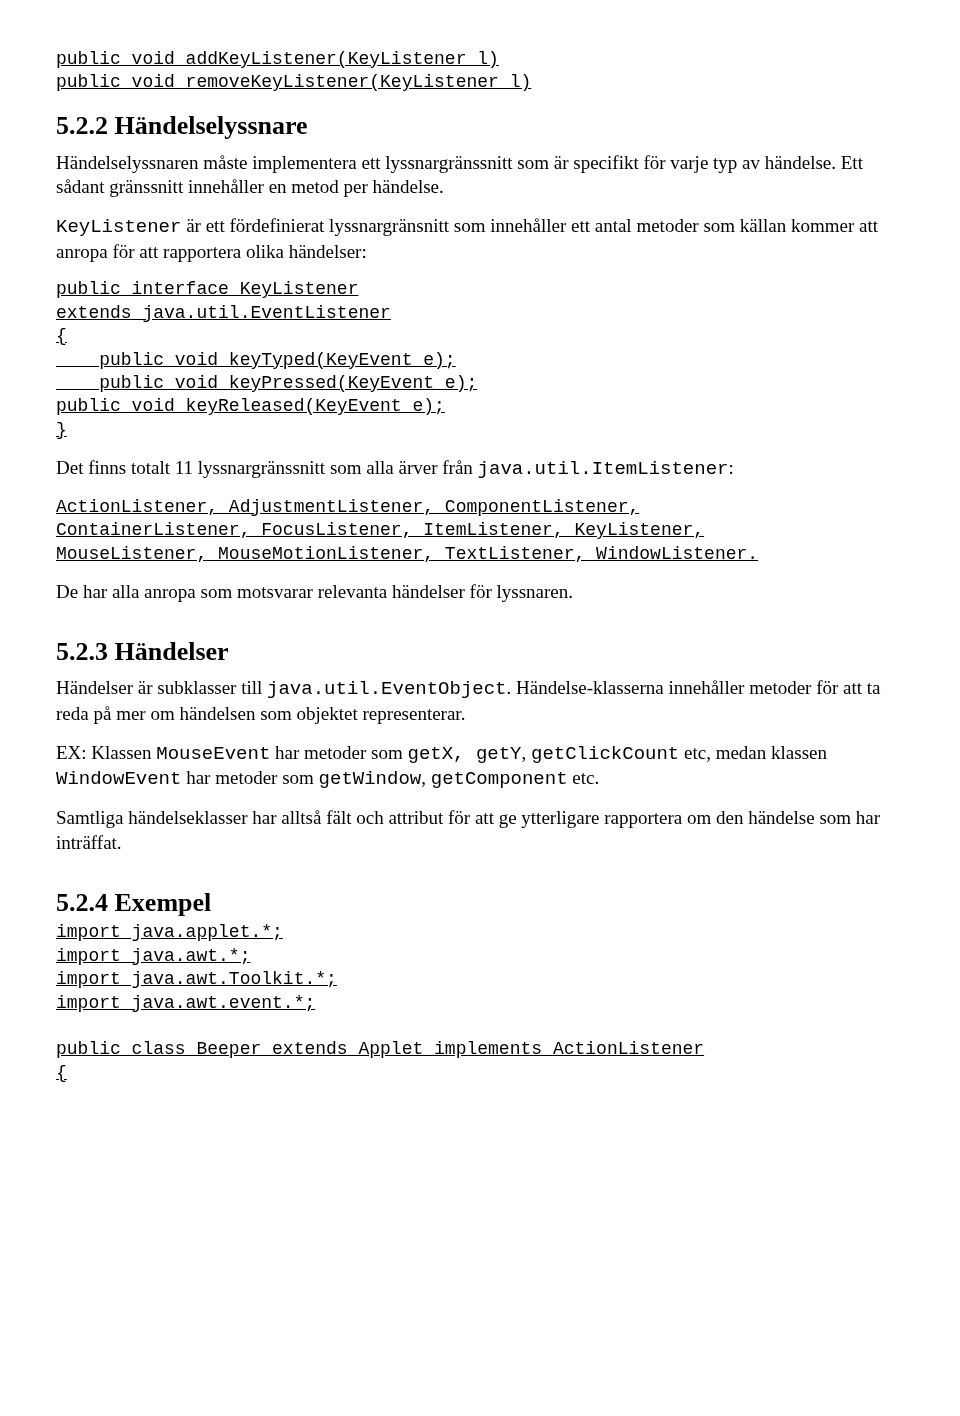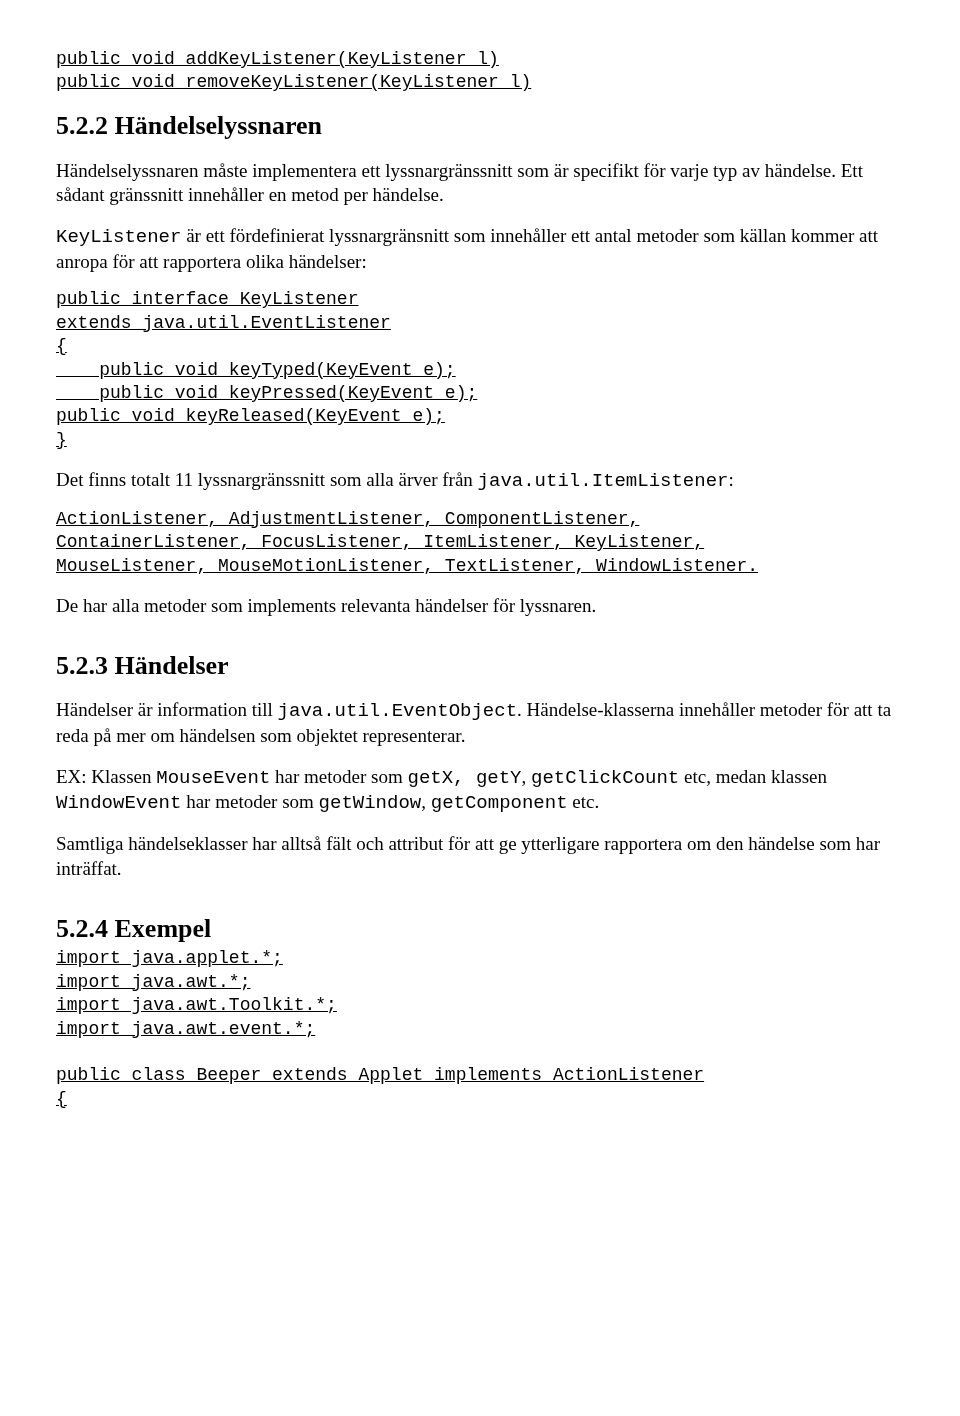--- a/index.html
+++ b/index.html
@@ -42,7 +42,7 @@
 <div class="code-block">public void addKeyListener(KeyListener l)
 public void removeKeyListener(KeyListener l)</div>
 
-<h2 class="first">5.2.2 Händelselyssnaren</h2>
+<h2 class="first">5.2.2 Händelselyssnare</h2>
 <p>Händelselyssnaren måste implementera ett lyssnargränssnitt som är specifikt för varje typ av händelse. Ett sådant gränssnitt innehåller en metod per händelse.</p>
 
 <p><span class="in-mono">KeyListener</span><span> är ett fördefinierat lyssnargränsnitt som innehåller ett antal metoder som källan kommer att anropa för att rapportera olika händelser:</span></p>

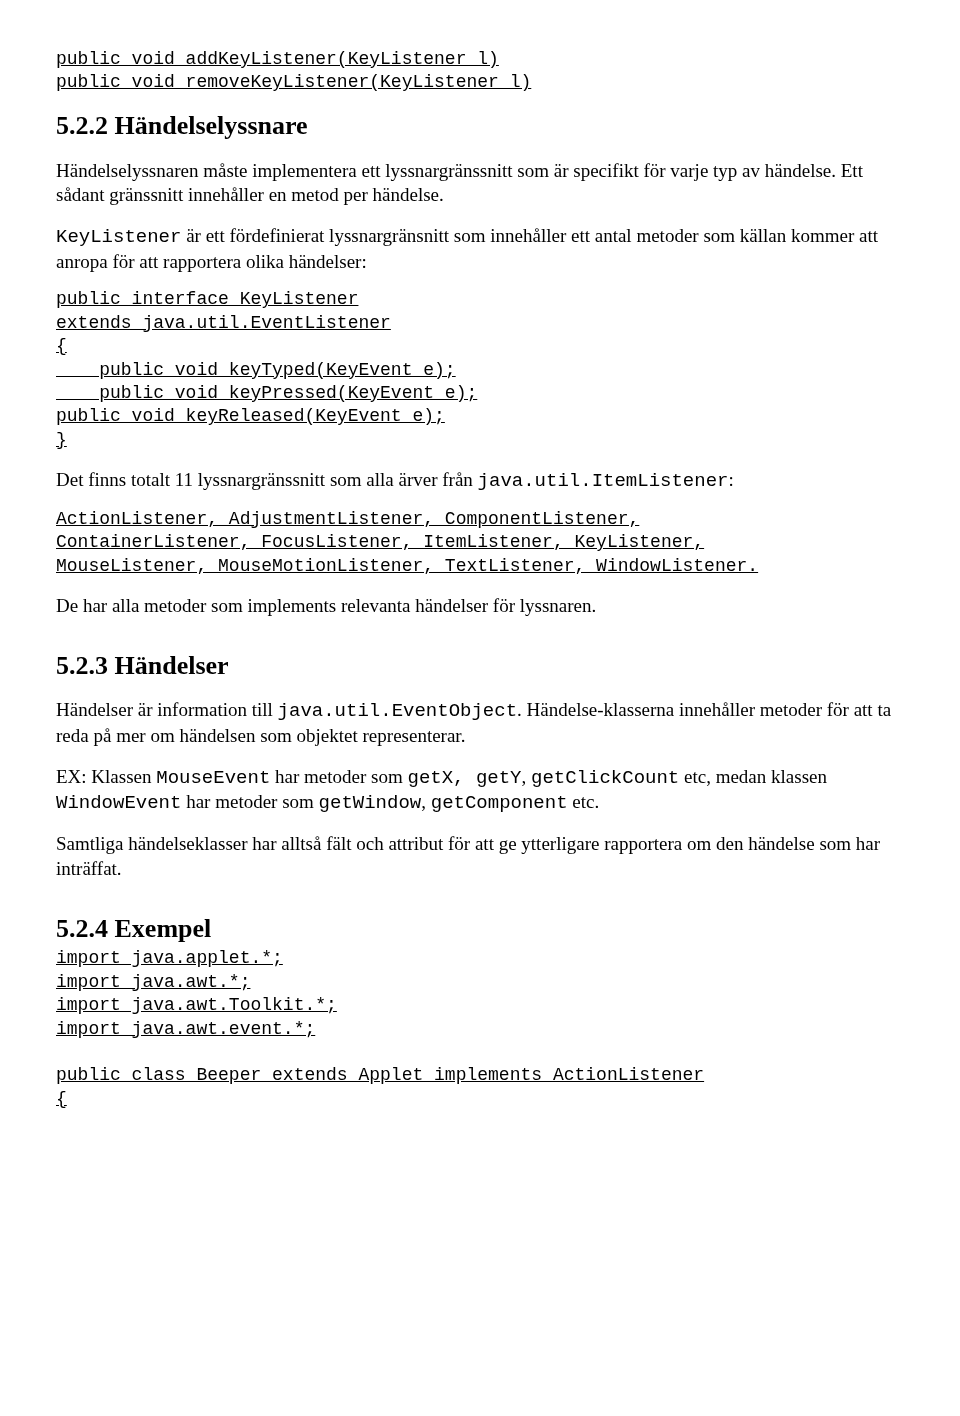--- a/index.html
+++ b/index.html
@@ -27,7 +27,7 @@
     margin-top: 14px;
   }
   p {
-    margin: 16px 0 14px 0;
+    margin: 8px 0 14px 0;
   }
   .sp-bottom {
     margin-bottom: 30px;

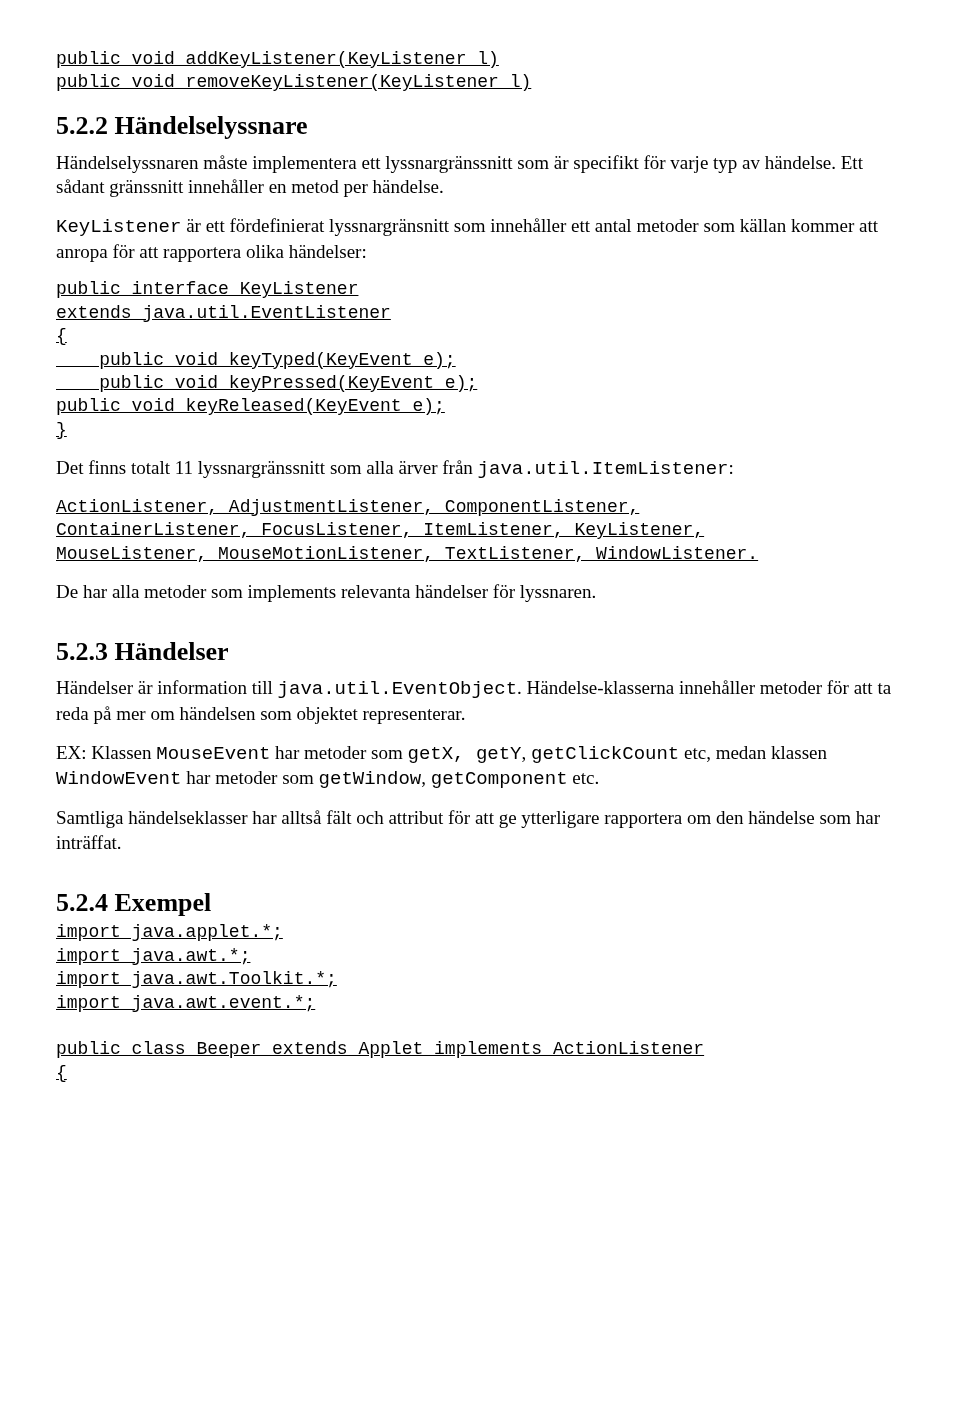--- a/index.html
+++ b/index.html
@@ -61,7 +61,7 @@
 ContainerListener, FocusListener, ItemListener, KeyListener,
 MouseListener, MouseMotionListener, TextListener, WindowListener.</div>
 
-<p class="sp-bottom">De har alla metoder som implements relevanta händelser för lyssnaren.</p>
+<p class="sp-bottom">De har alla anropa som motsvarar relevanta händelser för lyssnaren.</p>
 
 <h2>5.2.3 Händelser</h2>
 <p><span>Händelser är information till </span><span class="in-mono">java.util.EventObject</span><span>. Händelse-klasserna innehåller metoder för att ta reda på mer om händelsen som objektet representerar.</span></p>

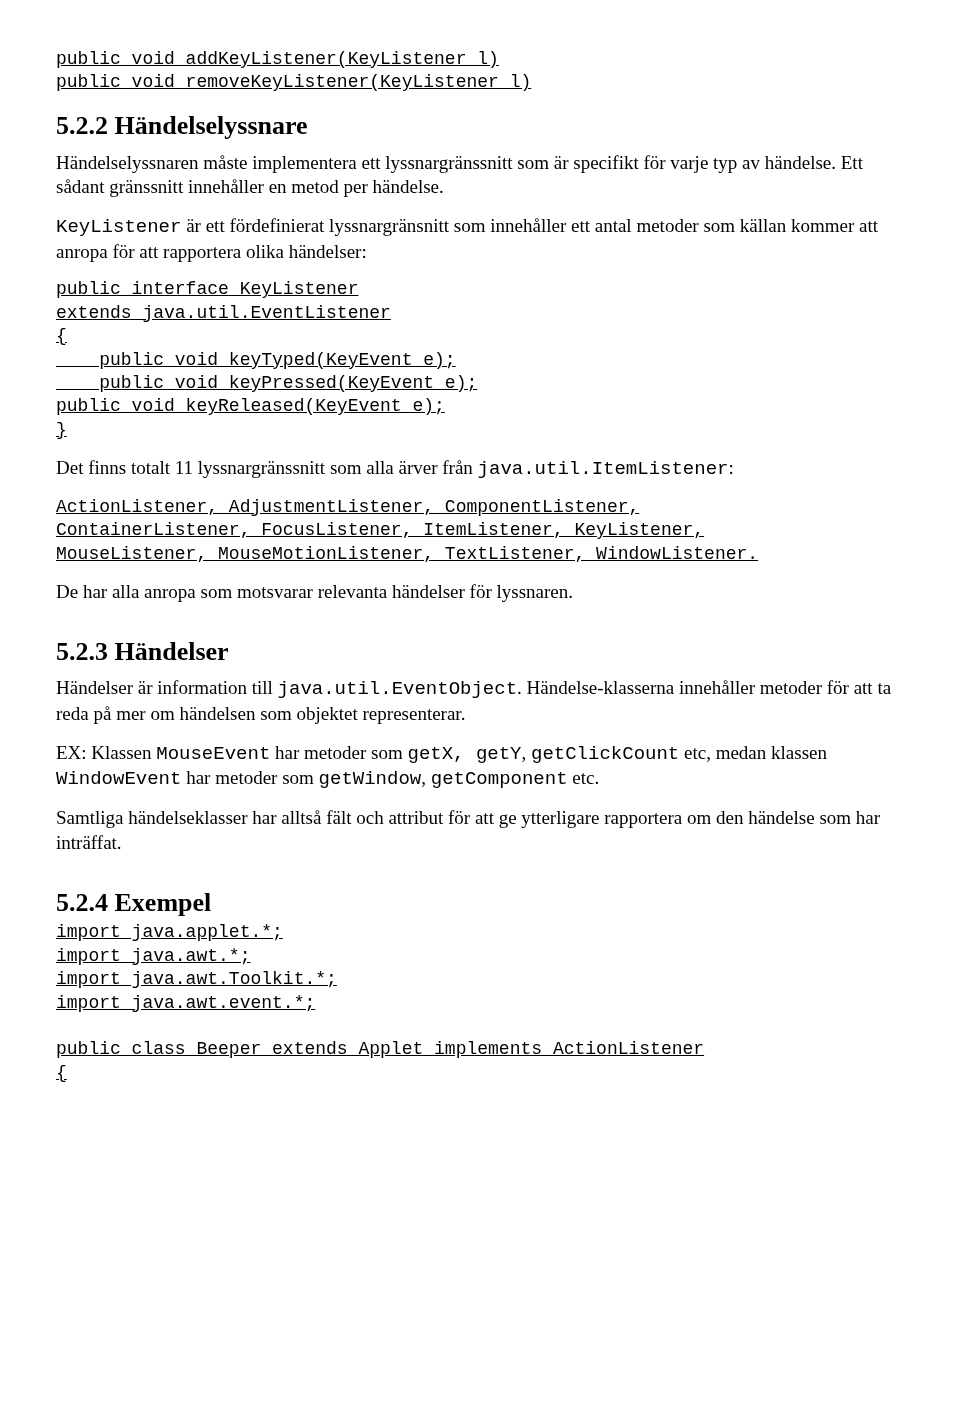--- a/index.html
+++ b/index.html
@@ -64,7 +64,7 @@
 <p class="sp-bottom">De har alla anropa som motsvarar relevanta händelser för lyssnaren.</p>
 
 <h2>5.2.3 Händelser</h2>
-<p><span>Händelser är information till </span><span class="in-mono">java.util.EventObject</span><span>. Händelse-klasserna innehåller metoder för att ta reda på mer om händelsen som objektet representerar.</span></p>
+<p><span>Händelser är subklasser till </span><span class="in-mono">java.util.EventObject</span><span>. Händelse-klasserna innehåller metoder för att ta reda på mer om händelsen som objektet representerar.</span></p>
 
 <p><span>EX: Klassen </span><span class="in-mono">MouseEvent</span><span> har metoder som </span><span class="in-mono">getX, getY</span><span>, </span><span class="in-mono">getClickCount</span><span> etc, medan klassen </span><span class="in-mono">WindowEvent</span><span> har metoder som </span><span class="in-mono">getWindow</span><span>, </span><span class="in-mono">getComponent</span><span> etc.</span></p>
 

